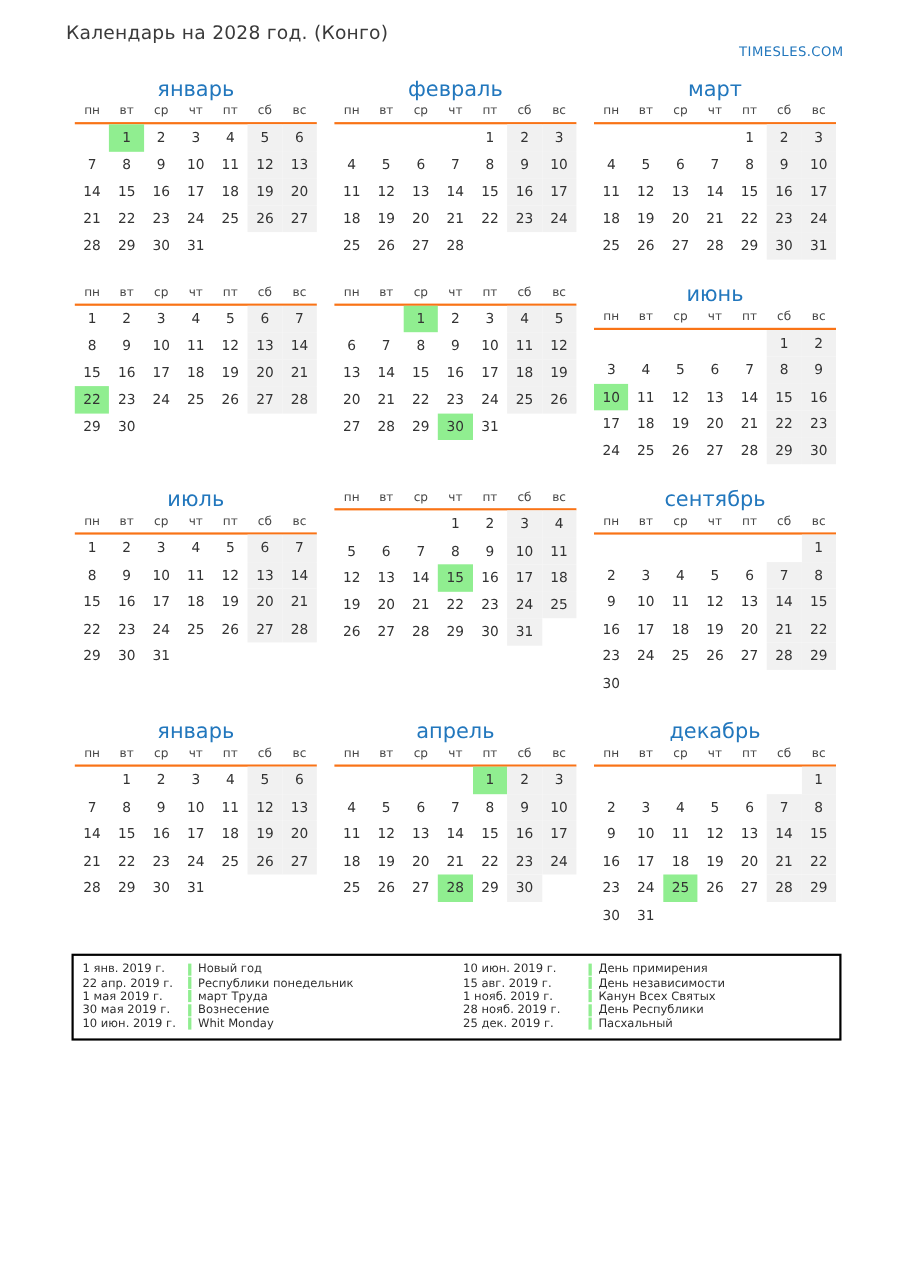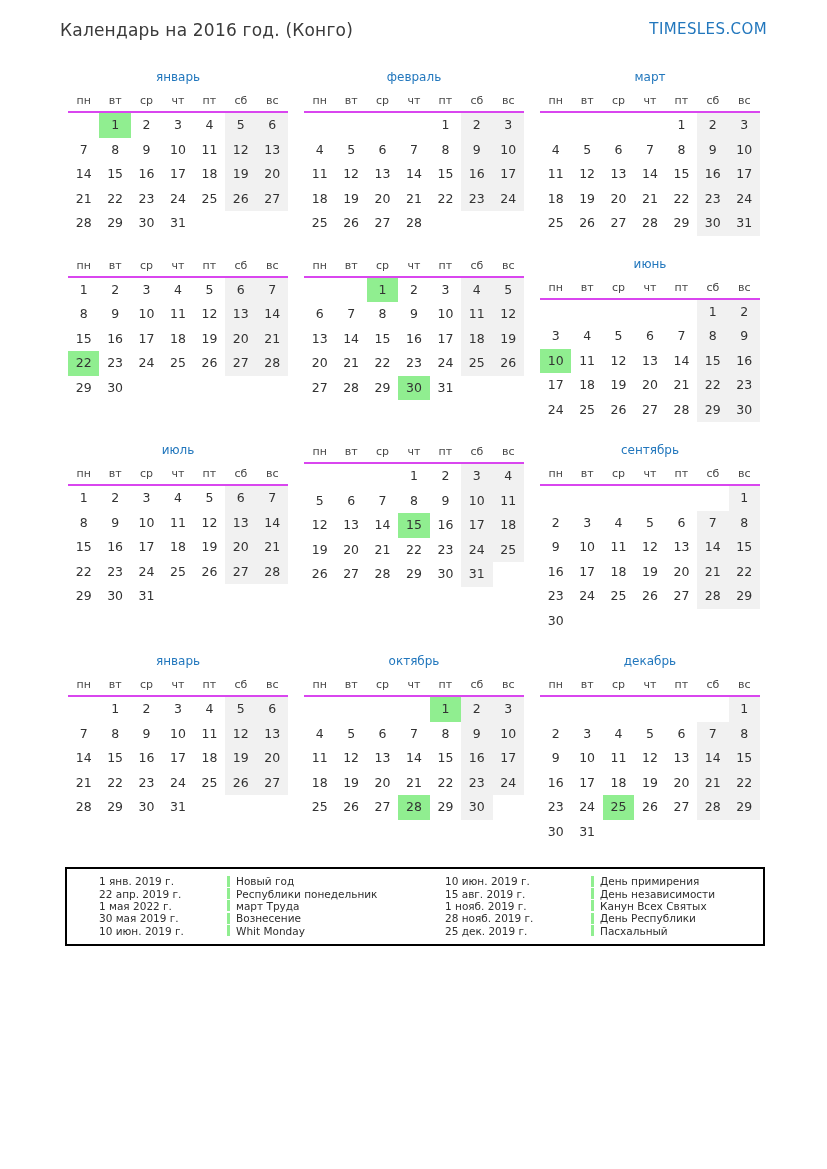--- a/index.html
+++ b/index.html
@@ -40,7 +40,7 @@
 <body>
 
 <div class="header">
-  <div class="page-title">Календарь на 2016 год. (Конго)</div>
+  <div class="page-title">Календарь на 2028 год. (Конго)</div>
   <a class="logo" href="#">TIMESLES.COM</a>
 </div>
 

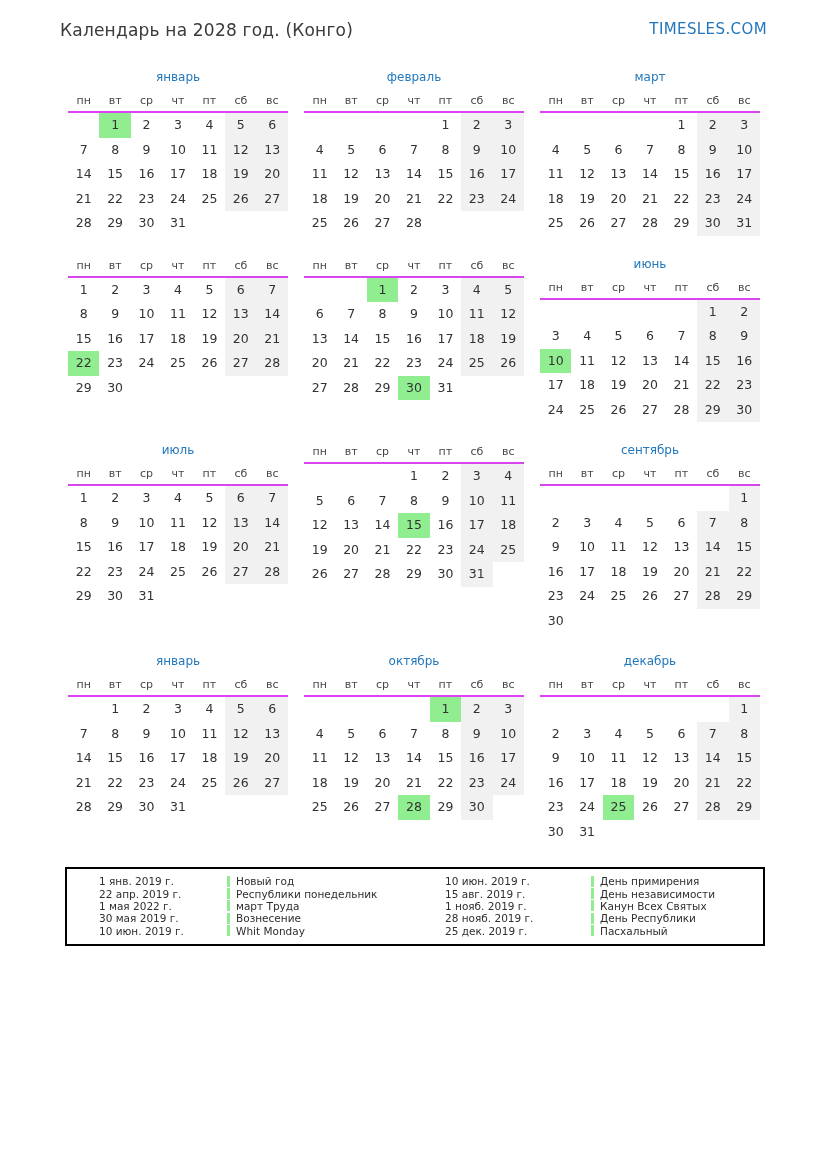--- a/index.html
+++ b/index.html
@@ -10,7 +10,7 @@
   .header { position:absolute; left:60px; right:60px; top:20px;
     display:flex; justify-content:space-between; align-items:flex-start; }
   .page-title { font-size:17px; color:#3a3a3a; letter-spacing:0.2px; }
-  .logo { font-size:15px; color:#2277bd; text-decoration:none; margin-top:0; letter-spacing:0.4px; }
+  .logo { font-size:12px; color:#2277bd; text-decoration:none; margin-top:20px; letter-spacing:0.4px; }
 
   .months-grid { position:absolute; left:68px; top:70px; width:692px;
     display:grid; grid-template-columns:repeat(3,220px); column-gap:16px; row-gap:21px; }

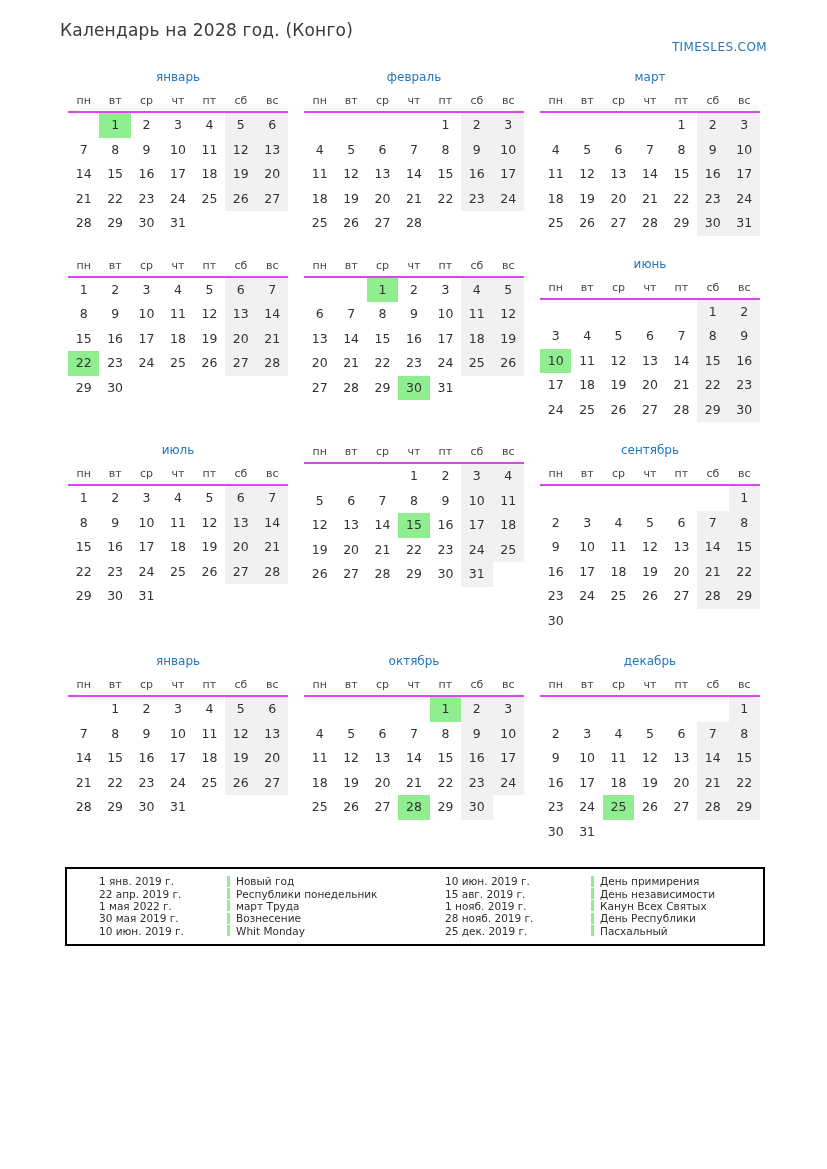--- a/index.html
+++ b/index.html
@@ -16,7 +16,7 @@
     display:grid; grid-template-columns:repeat(3,220px); column-gap:16px; row-gap:21px; }
 
   .month { width:220px; }
-  .month-title { height:22px; text-align:center; font-size:12px; color:#2277bd; }
+  .month-title { height:22px; text-align:center; font-size:19px; color:#2277bd; }
   .week-header { display:flex; border-bottom:2px solid #d946ef; padding-bottom:4px; margin-top:2px; }
   .week-header .wd { width:31.43px; text-align:center; font-size:11px; color:#474747; }
   .week { display:flex; }

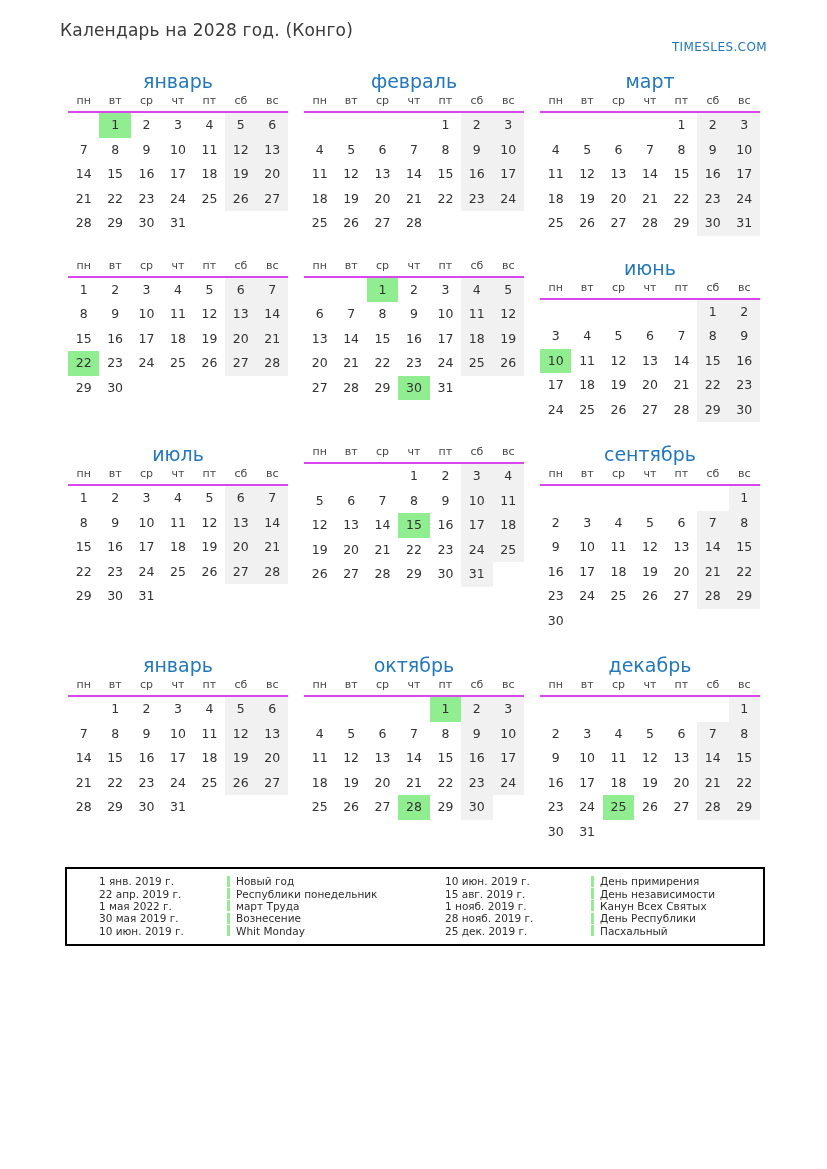--- a/index.html
+++ b/index.html
@@ -17,7 +17,7 @@
 
   .month { width:220px; }
   .month-title { height:22px; text-align:center; font-size:19px; color:#2277bd; }
-  .week-header { display:flex; border-bottom:2px solid #d946ef; padding-bottom:4px; margin-top:2px; }
+  .week-header { display:flex; border-bottom:2px solid #f97316; padding-bottom:4px; margin-top:2px; }
   .week-header .wd { width:31.43px; text-align:center; font-size:11px; color:#474747; }
   .week { display:flex; }
   .cell { width:31.43px; height:24.5px; line-height:24.5px; text-align:center;

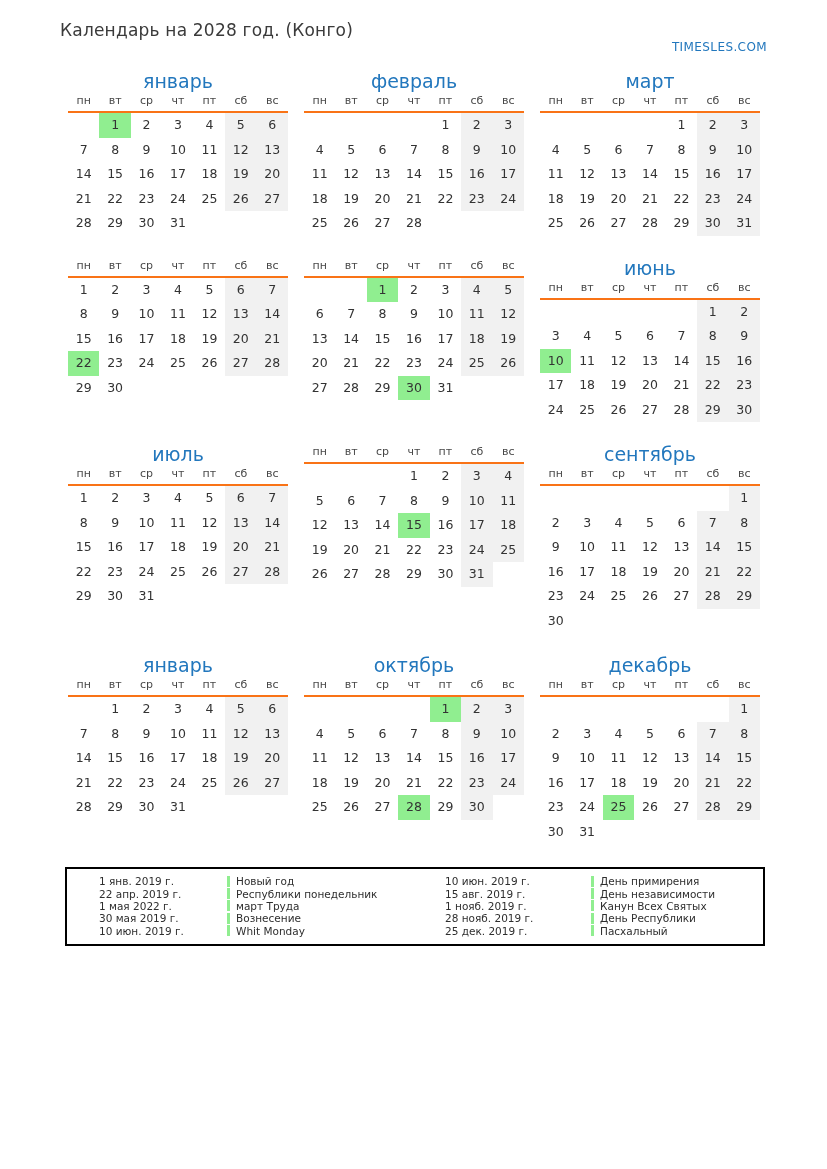--- a/index.html
+++ b/index.html
@@ -622,7 +622,7 @@
       </div>
     </div>
     <div class="month">
-      <div class="month-title">октябрь</div>
+      <div class="month-title">апрель</div>
       <div class="week-header">
         <div class="wd">пн</div>
         <div class="wd">вт</div>

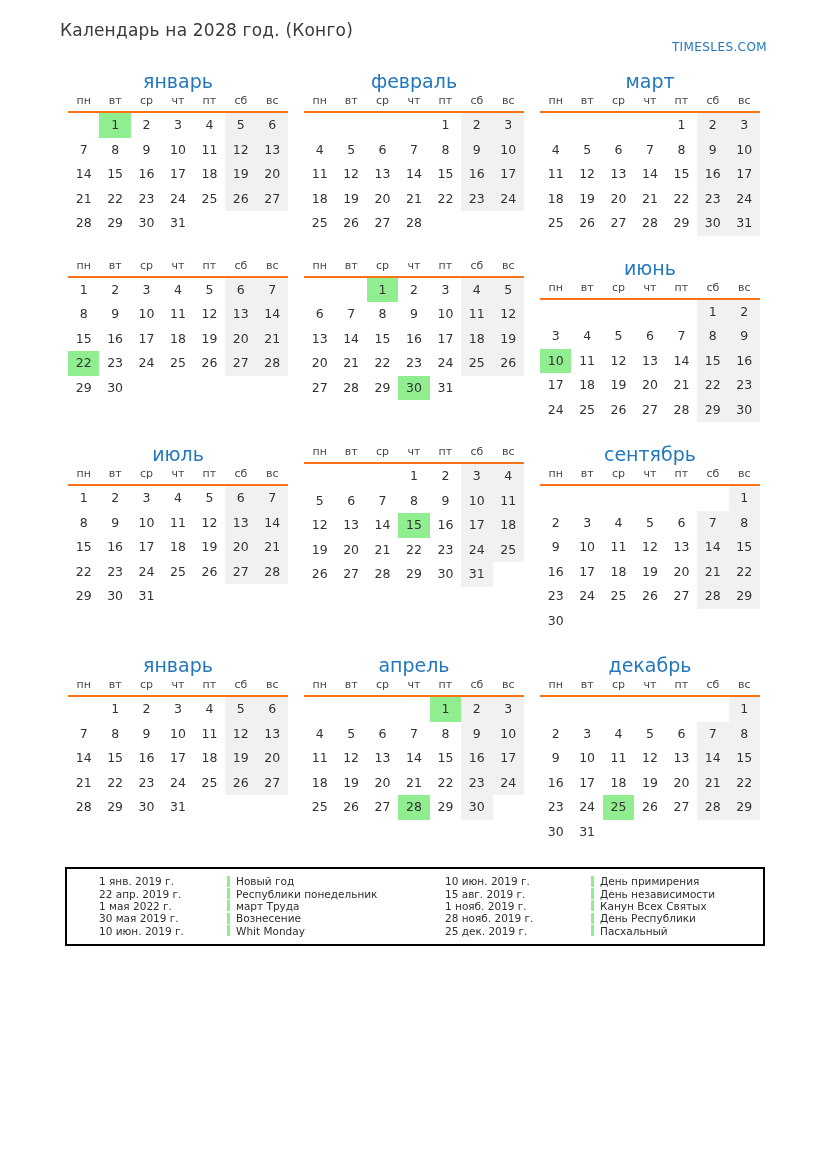--- a/index.html
+++ b/index.html
@@ -30,7 +30,7 @@
   .legend-col { display:flex; flex-direction:column; }
   .legend-col.col-a { width:354px; }
   .legend-col.col-b { width:342px; }
-  .legend-row { display:flex; align-items:center; height:12.4px; font-size:10.5px; color:#2e2e2e;padding-left:24px; }
+  .legend-row { display:flex; align-items:center; height:12.4px; font-size:10.5px; color:#2e2e2e; }
   .col-a .legend-date { width:104px; padding-left:8px; }
   .col-b .legend-date { width:114px; }
   .legend-name { display:flex; align-items:center;margin-left:32px; }

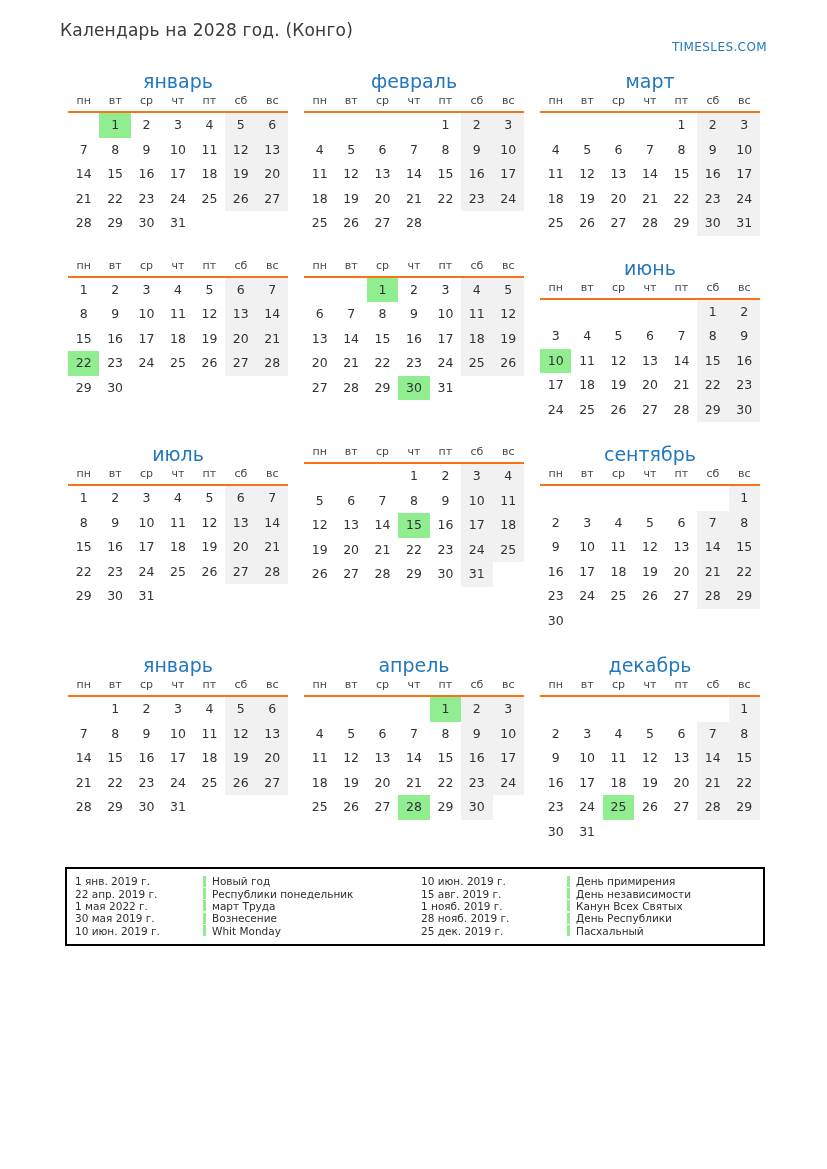--- a/index.html
+++ b/index.html
@@ -33,7 +33,7 @@
   .legend-row { display:flex; align-items:center; height:12.4px; font-size:10.5px; color:#2e2e2e; }
   .col-a .legend-date { width:104px; padding-left:8px; }
   .col-b .legend-date { width:114px; }
-  .legend-name { display:flex; align-items:center;margin-left:32px; }
+  .legend-name { display:flex; align-items:center; }
   .hbar { display:inline-block; width:3px; height:11px; background:#90ee90; margin-right:6px; }
 </style>
 </head>

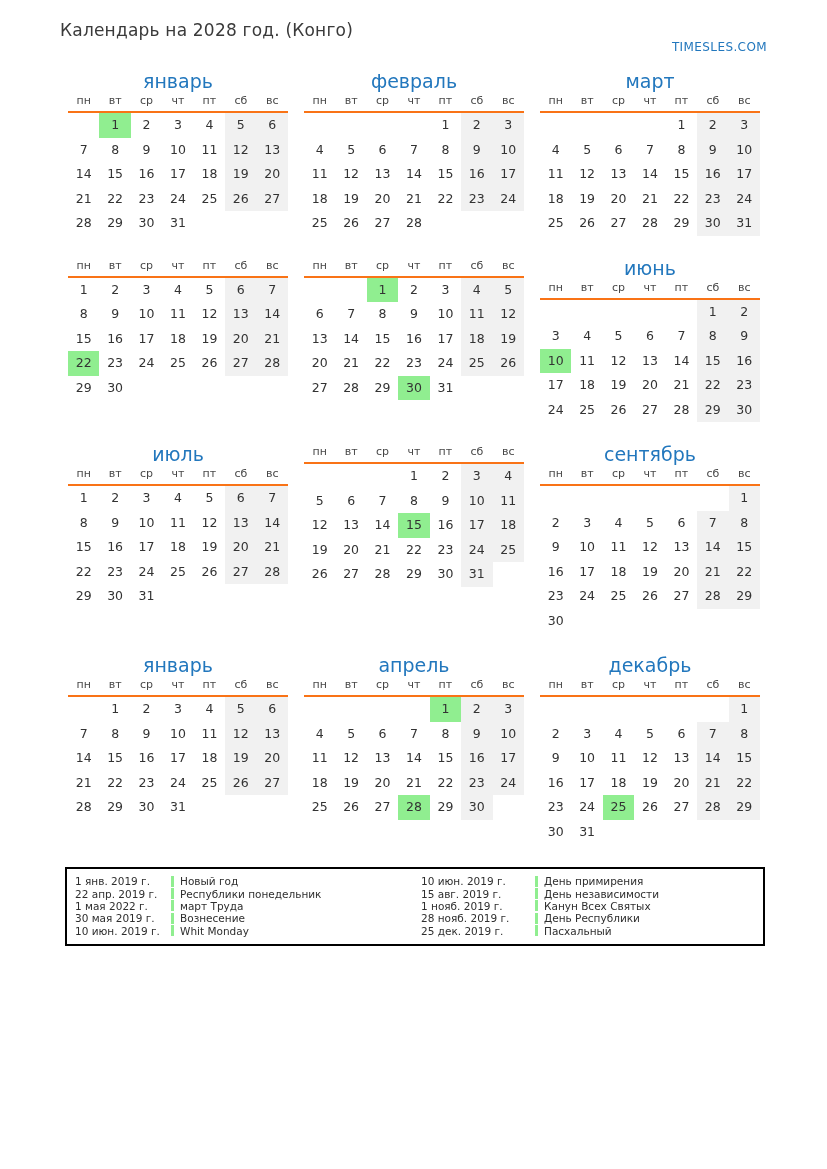--- a/index.html
+++ b/index.html
@@ -763,7 +763,7 @@
         </div>
       </div>
       <div class="legend-row">
-        <div class="legend-date">1 мая 2022 г.</div>
+        <div class="legend-date">1 мая 2019 г.</div>
         <div class="legend-name">
           <div class="hbar"></div>
           <span>март Труда</span>

